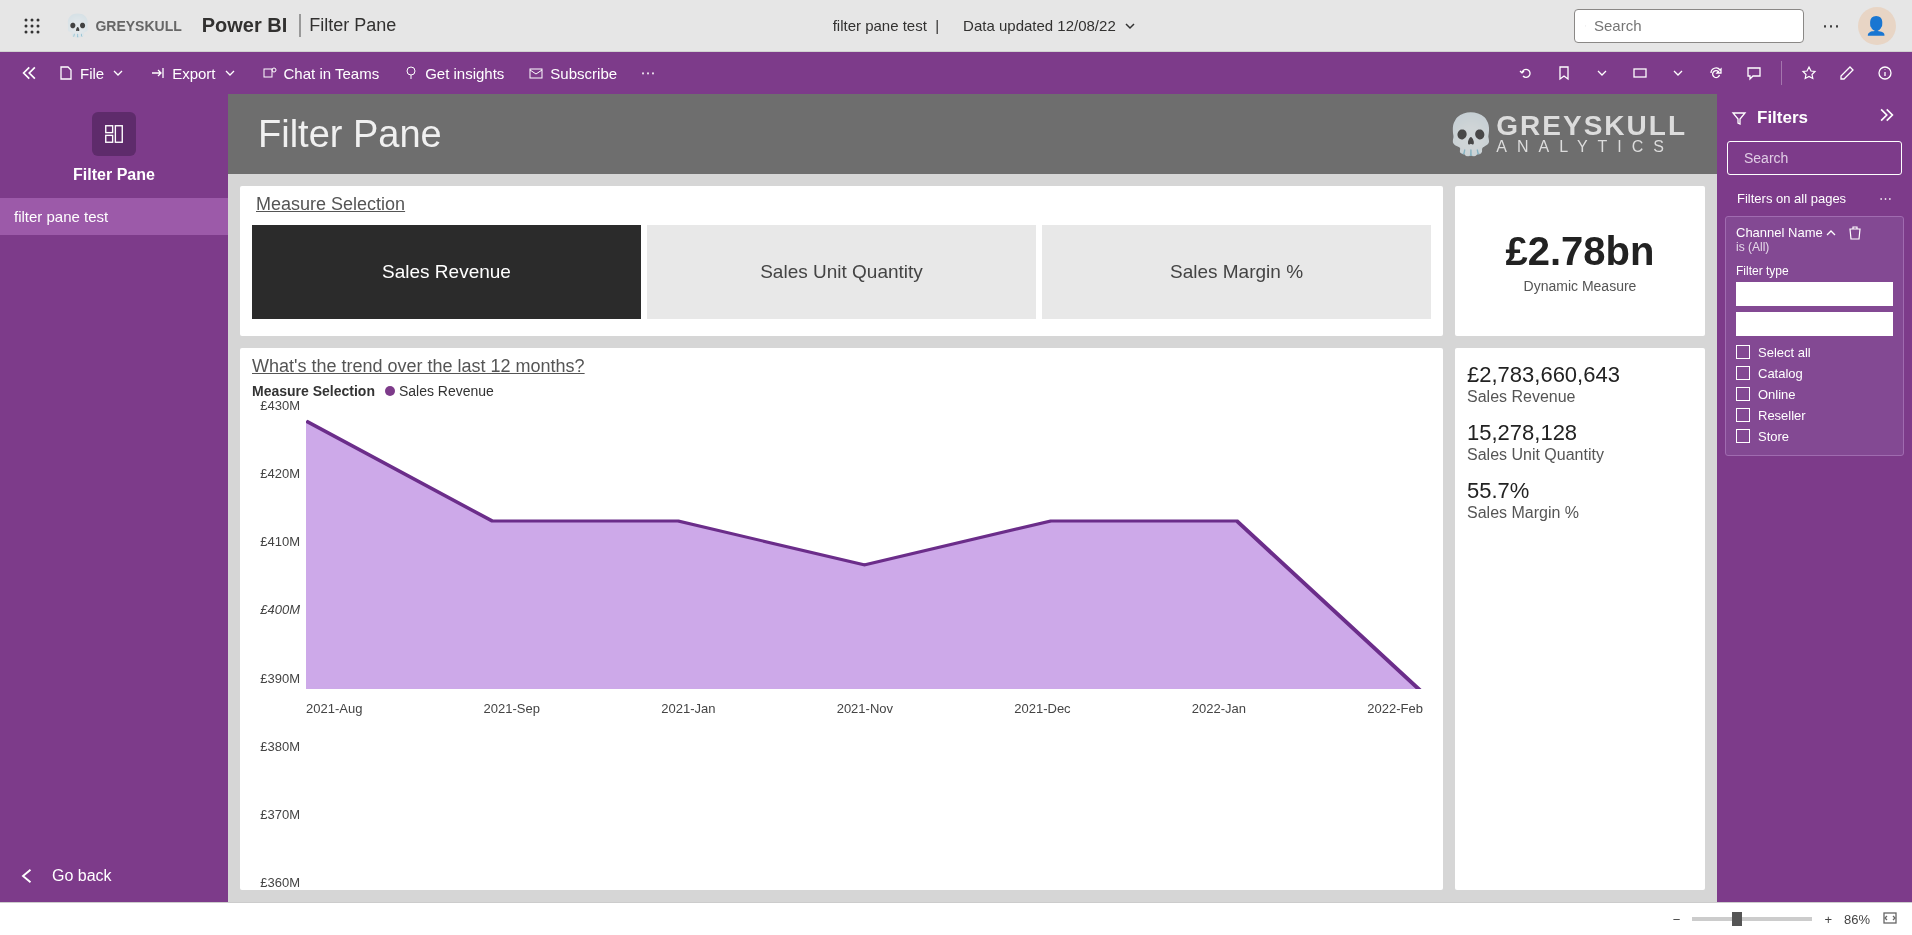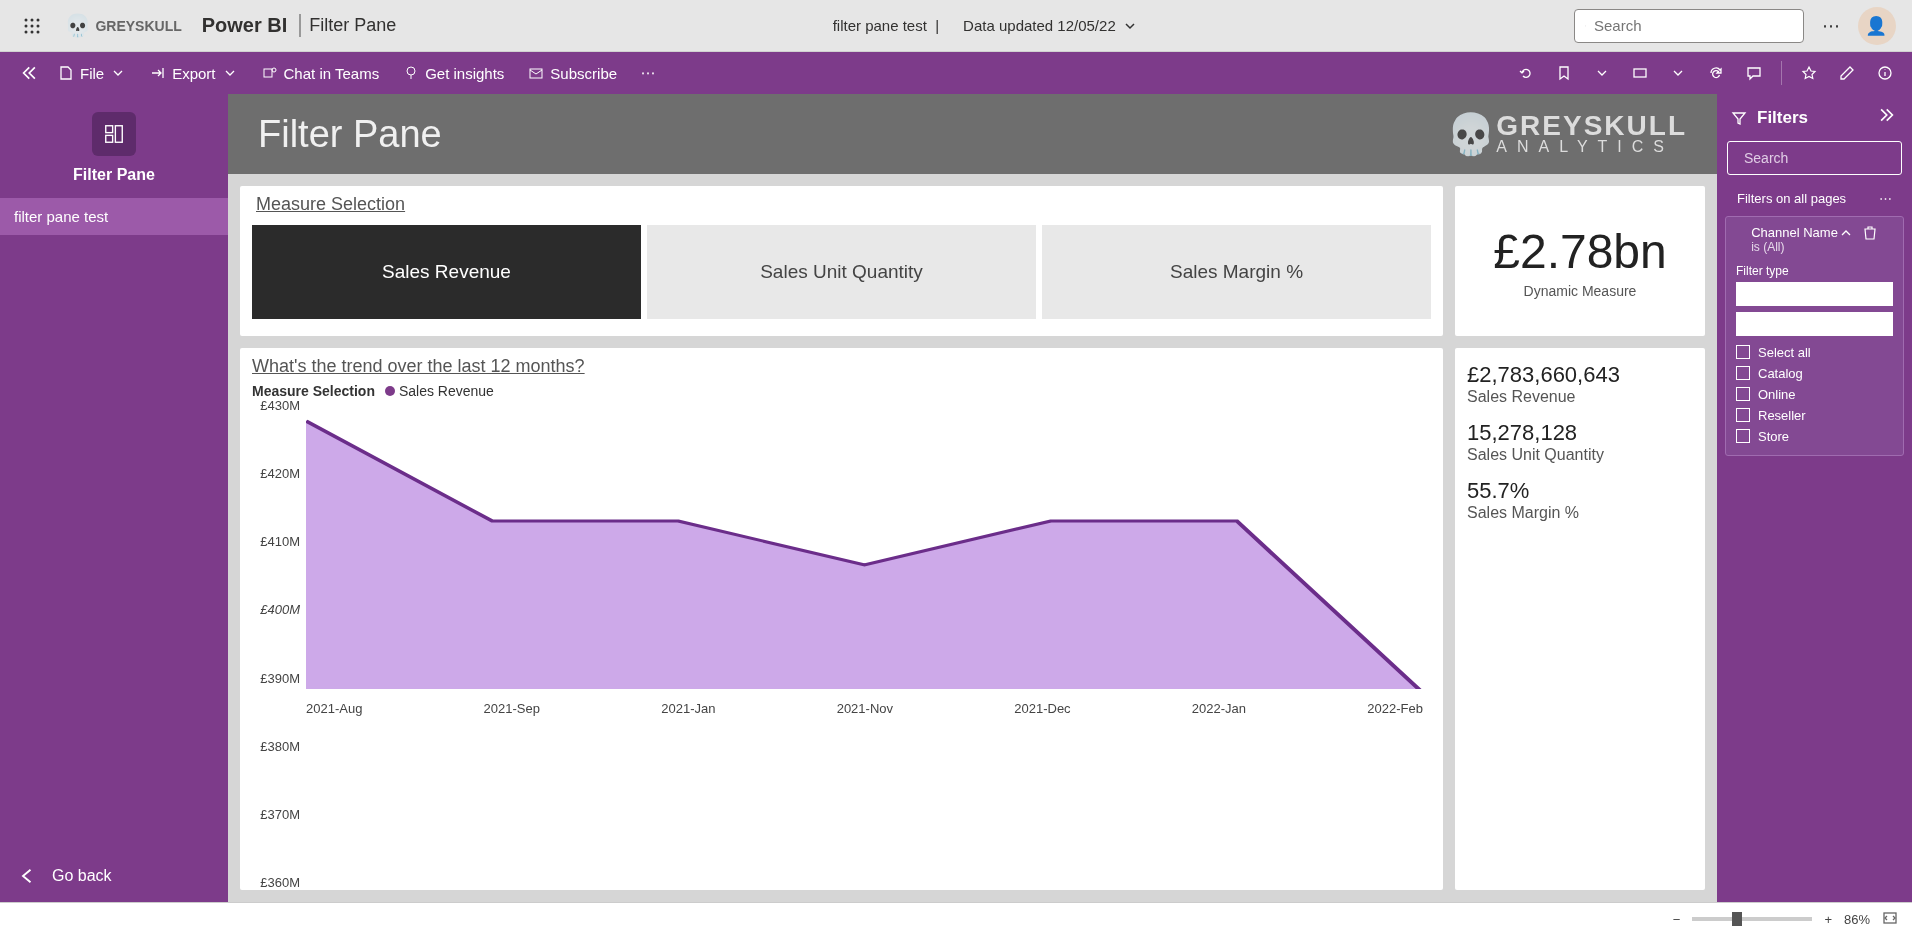--- a/index.html
+++ b/index.html
@@ -111,7 +111,7 @@
   <div class="center">
     <span><span>filter pane test</span> &nbsp;|</span>
     <span style="cursor:pointer;display:flex;align-items:center;gap:6px;">
-      <span>Data updated 12/05/22</span>
+      <span>Data updated 12/08/22</span>
       <svg class="ico" viewBox="0 0 16 16">
           <path d="M4 6l4 4 4-4" stroke="#333" stroke-width="1.5" fill="none"></path>
         </svg>

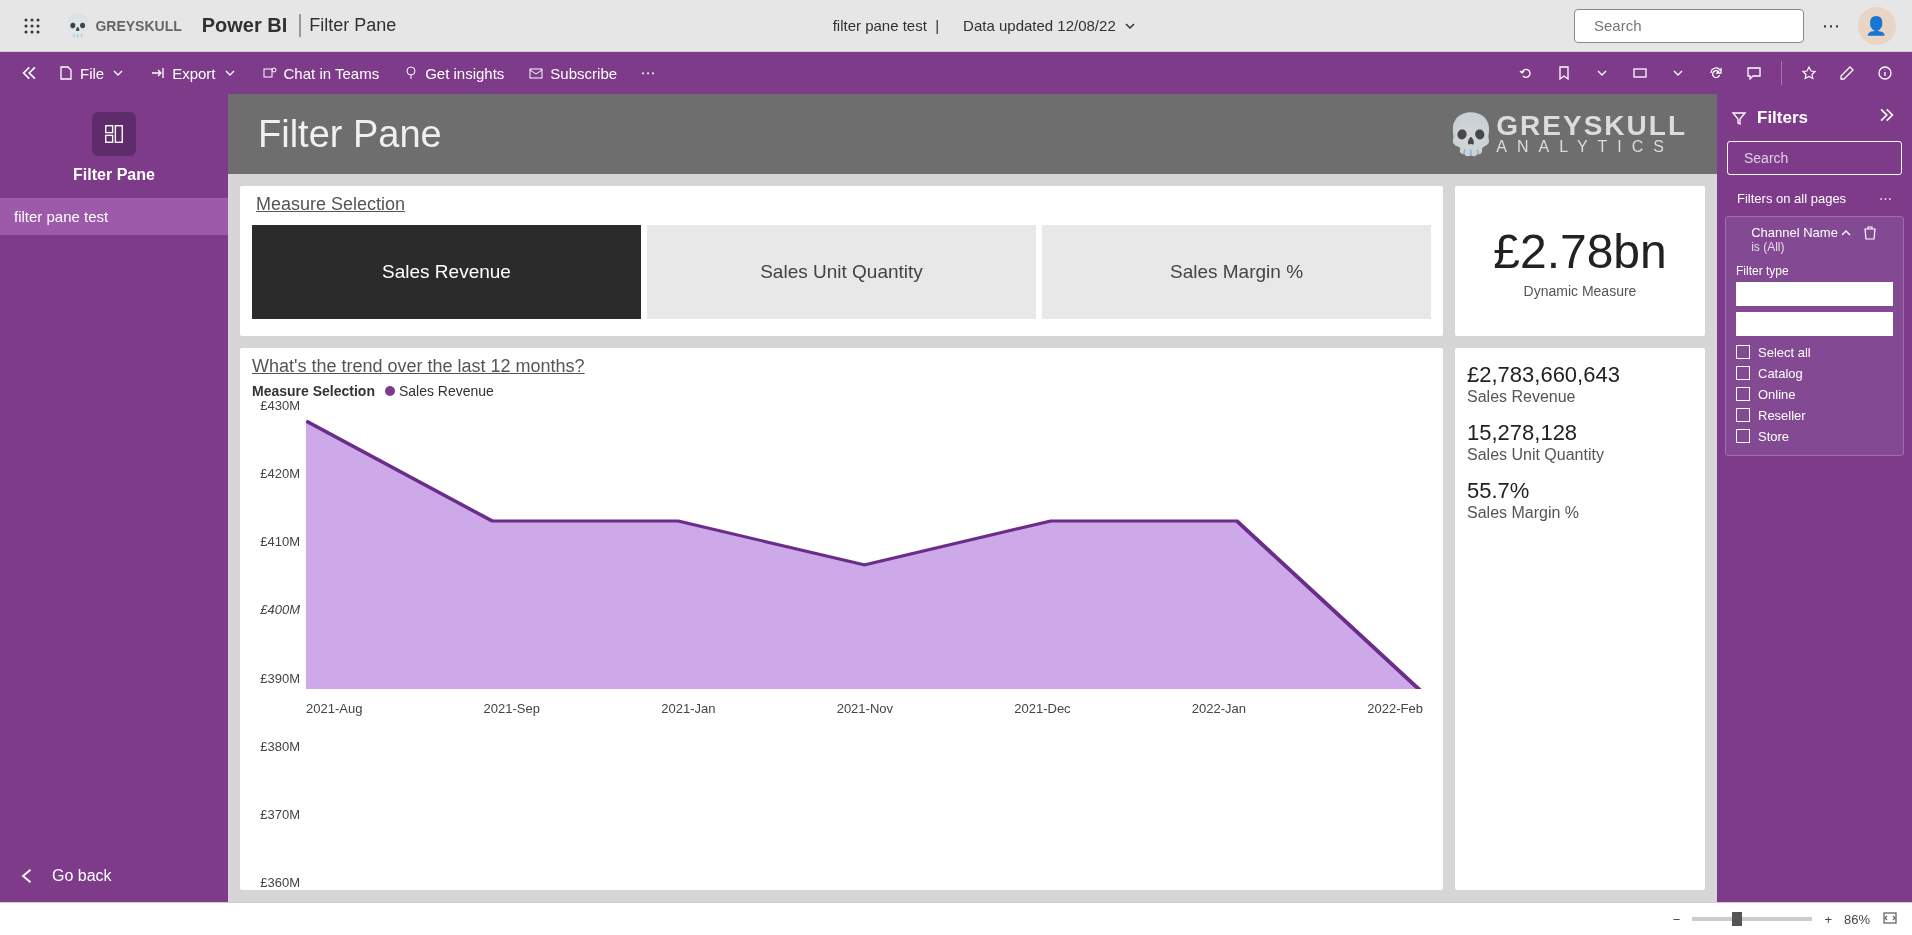--- a/index.html
+++ b/index.html
@@ -47,7 +47,7 @@
 .measure-btn.active { background:#2b2b2b; color:#fff;}
 
 .kpi-card { grid-column:2; grid-row:1; display:flex;flex-direction:column;align-items:center;justify-content:center;}
-.kpi-value { font-size:48px; font-weight:400; color:#222;}
+.kpi-value { font-size:40px; font-weight:700; color:#222;}
 .kpi-label { font-size:14px; color:#555; margin-top:4px;}
 
 .chart-card { grid-column:1; grid-row:2; display:flex;flex-direction:column;}

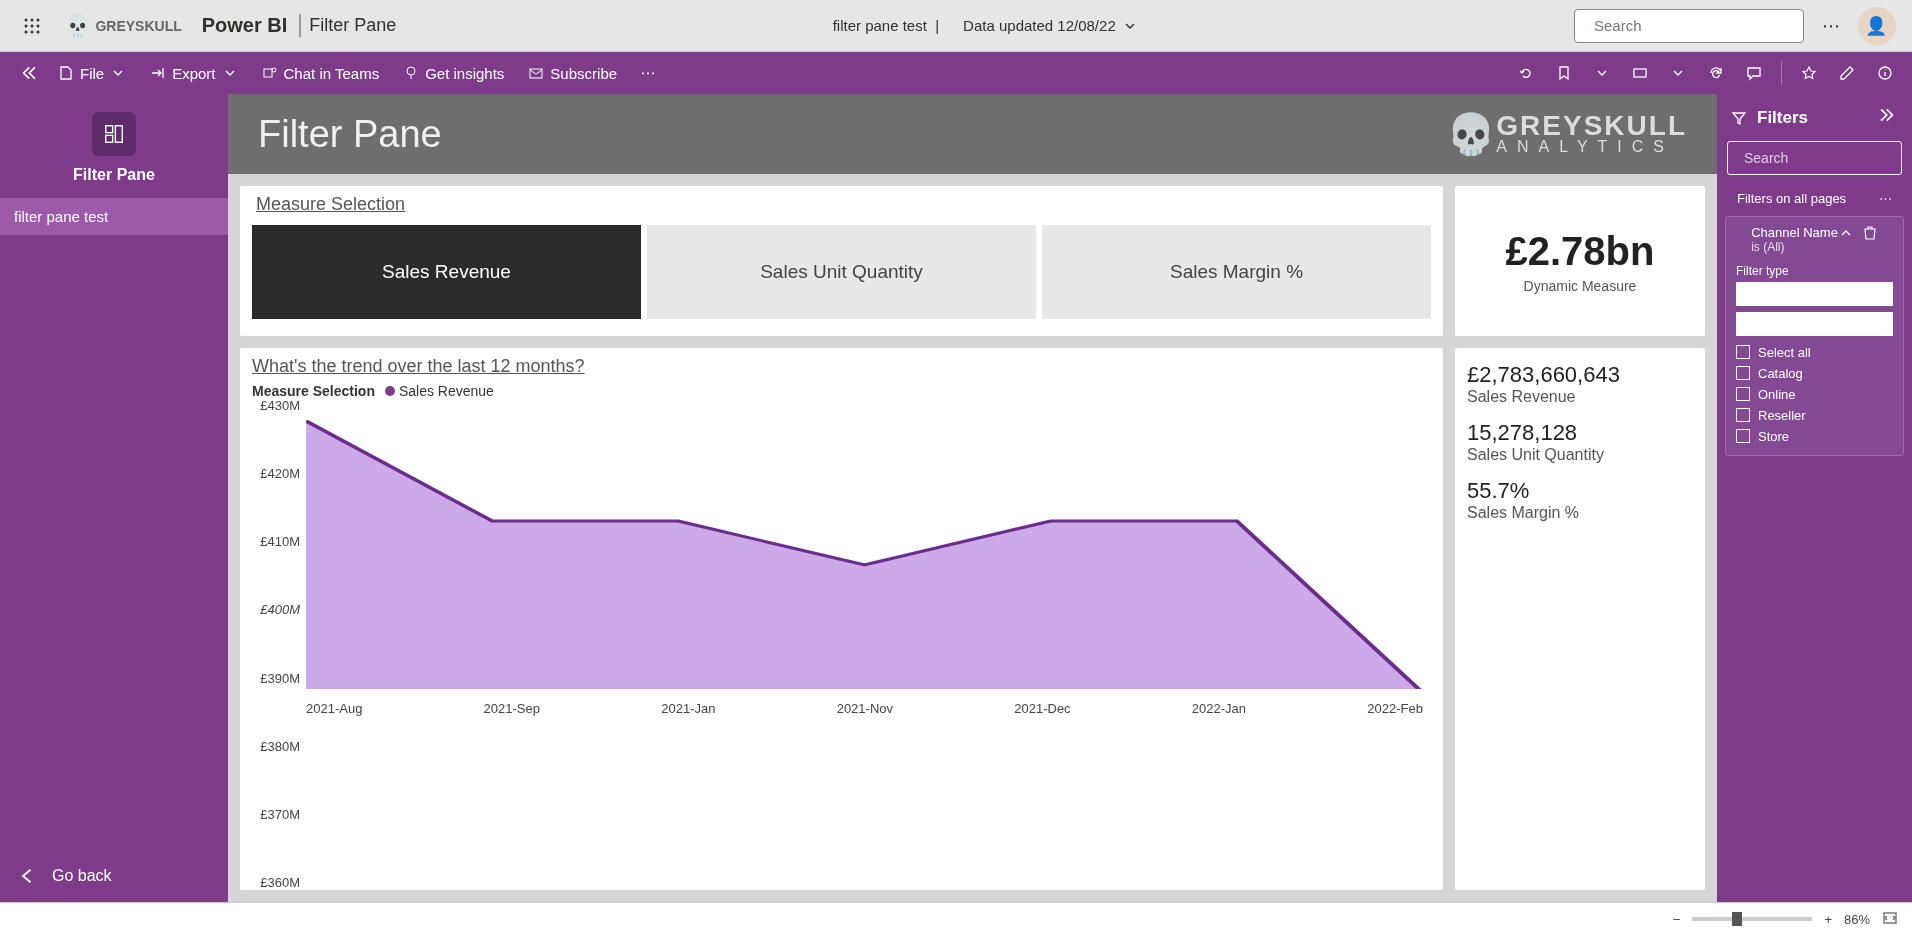--- a/index.html
+++ b/index.html
@@ -71,7 +71,7 @@
 .filterpane .fp-search input::placeholder { color:#e0cde5;}
 .filterpane .fp-section-label { padding:6px 20px;font-size:13px;display:flex;align-items:center;justify-content:space-between;}
 .filter-card { margin:4px 8px; border:1px solid #a06bb0; border-radius:3px; padding:8px 10px; background:#834993;}
-.filter-card .fc-head { display:flex;align-items:start;justify-content:center;font-size:13px;}
+.filter-card .fc-head { display:flex;align-items:start;justify-content:flex-start;font-size:13px;}
 .filter-card .fc-sub { font-size:12px; color:#e6d9ea;}
 .filter-card .ft-label { font-size:12px; margin:10px 0 4px;}
 .filter-card input.ft-input { width:100%; height:24px; background:#fff; border:none; margin-bottom:6px;padding:0 4px;font-size:13px;}

